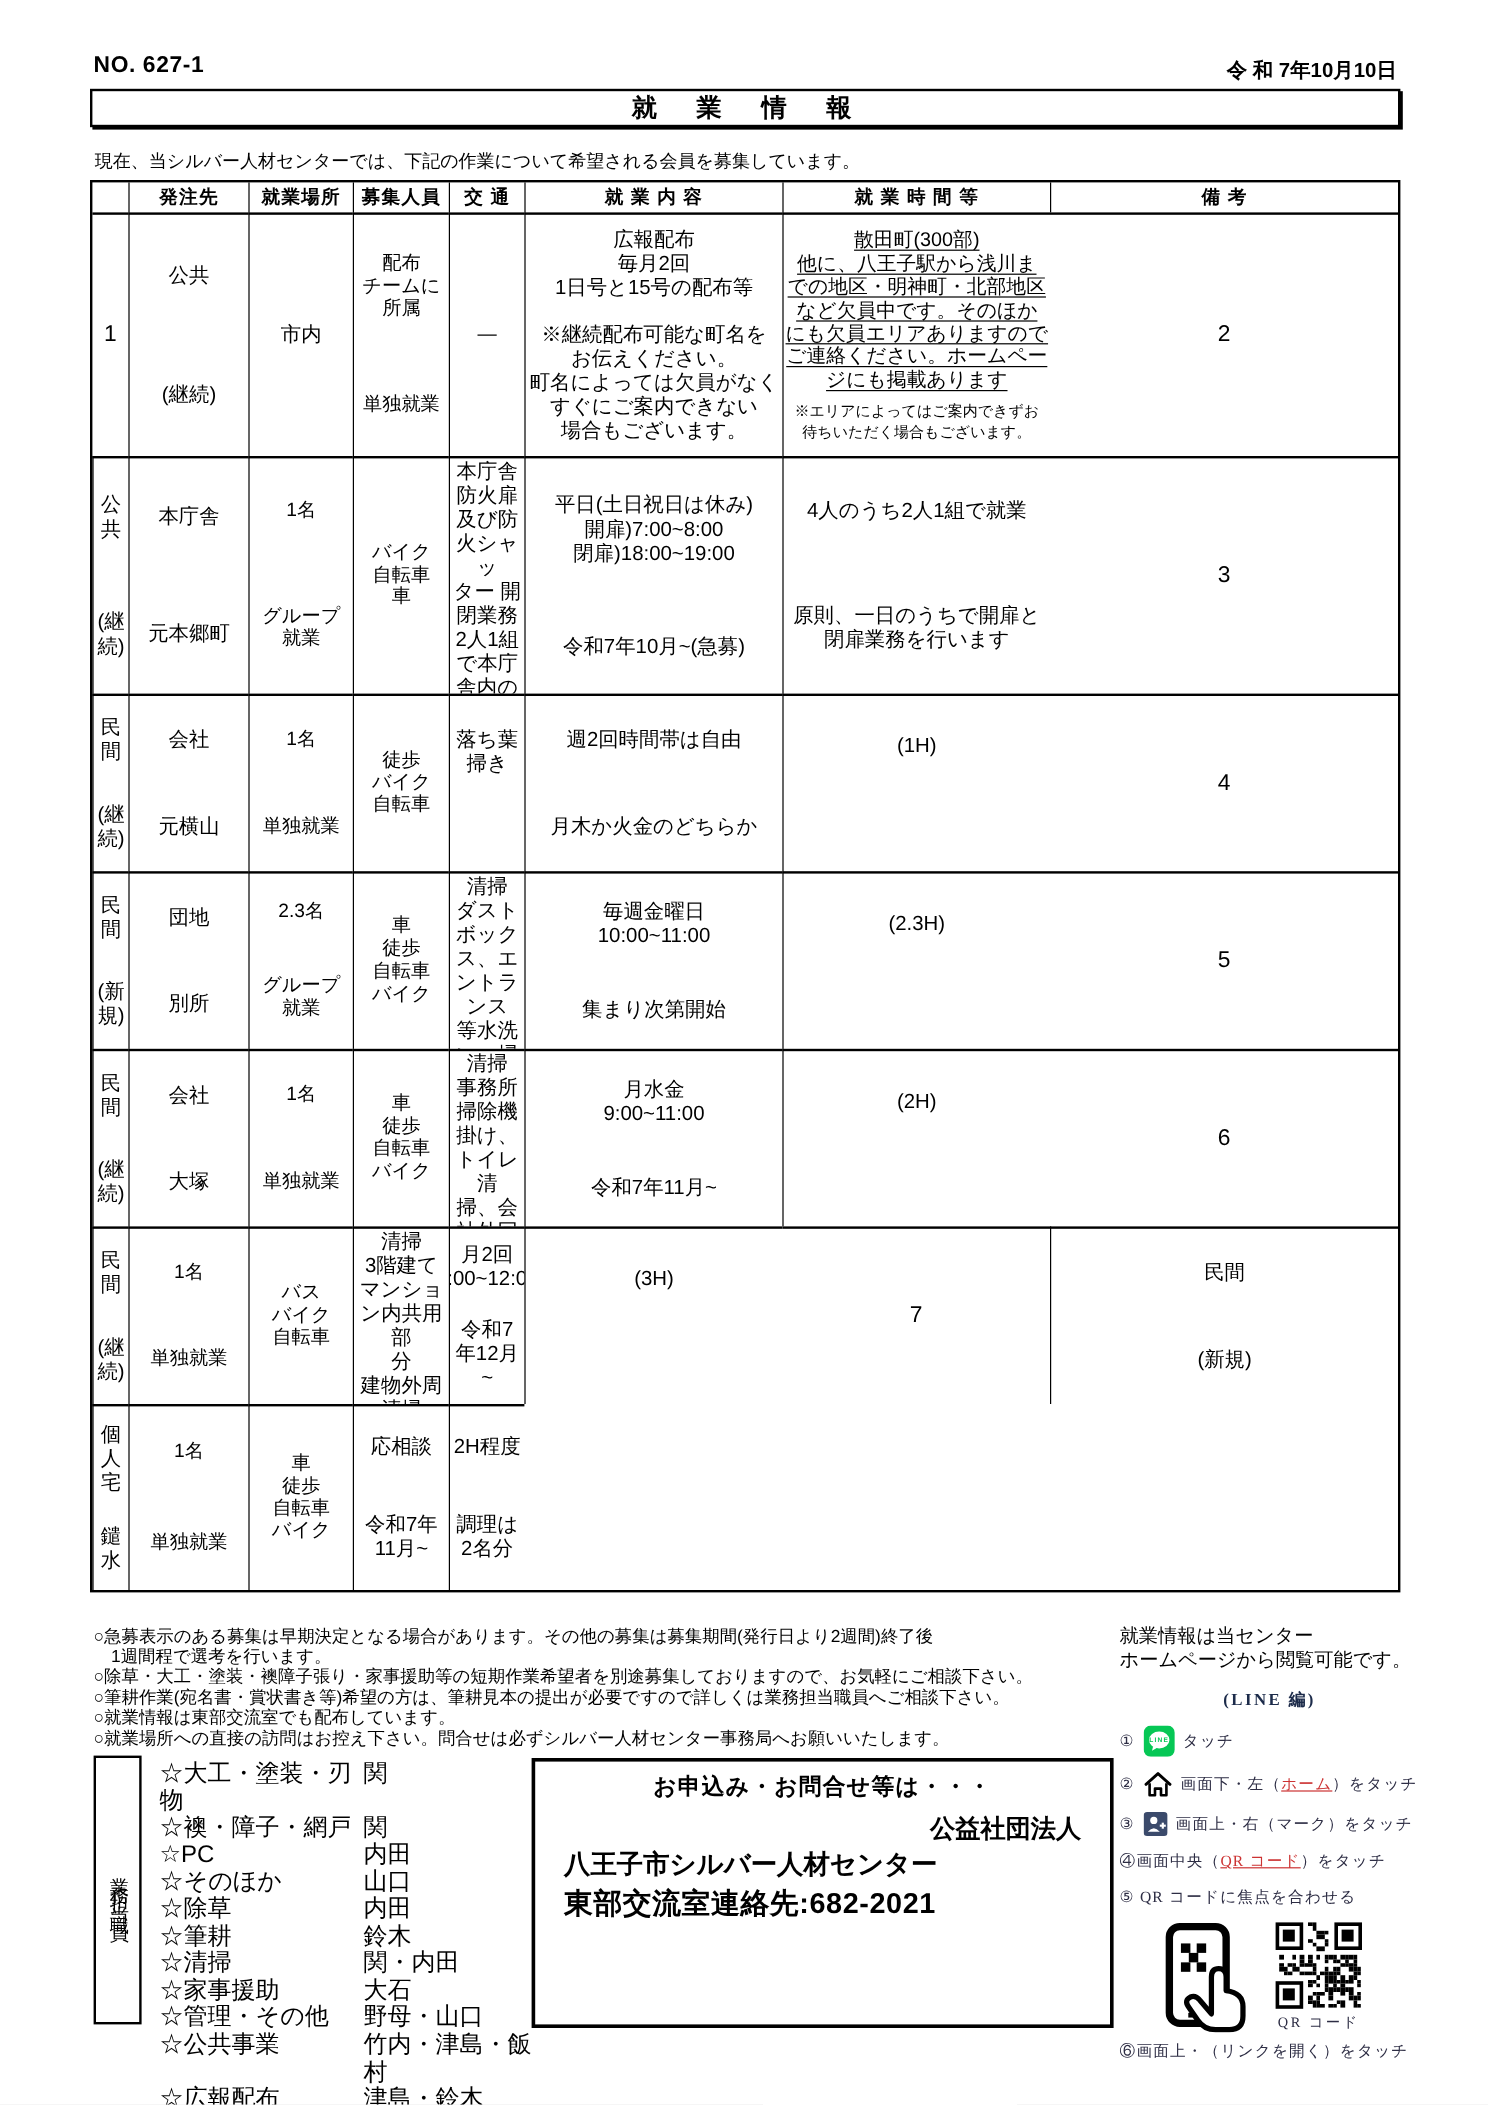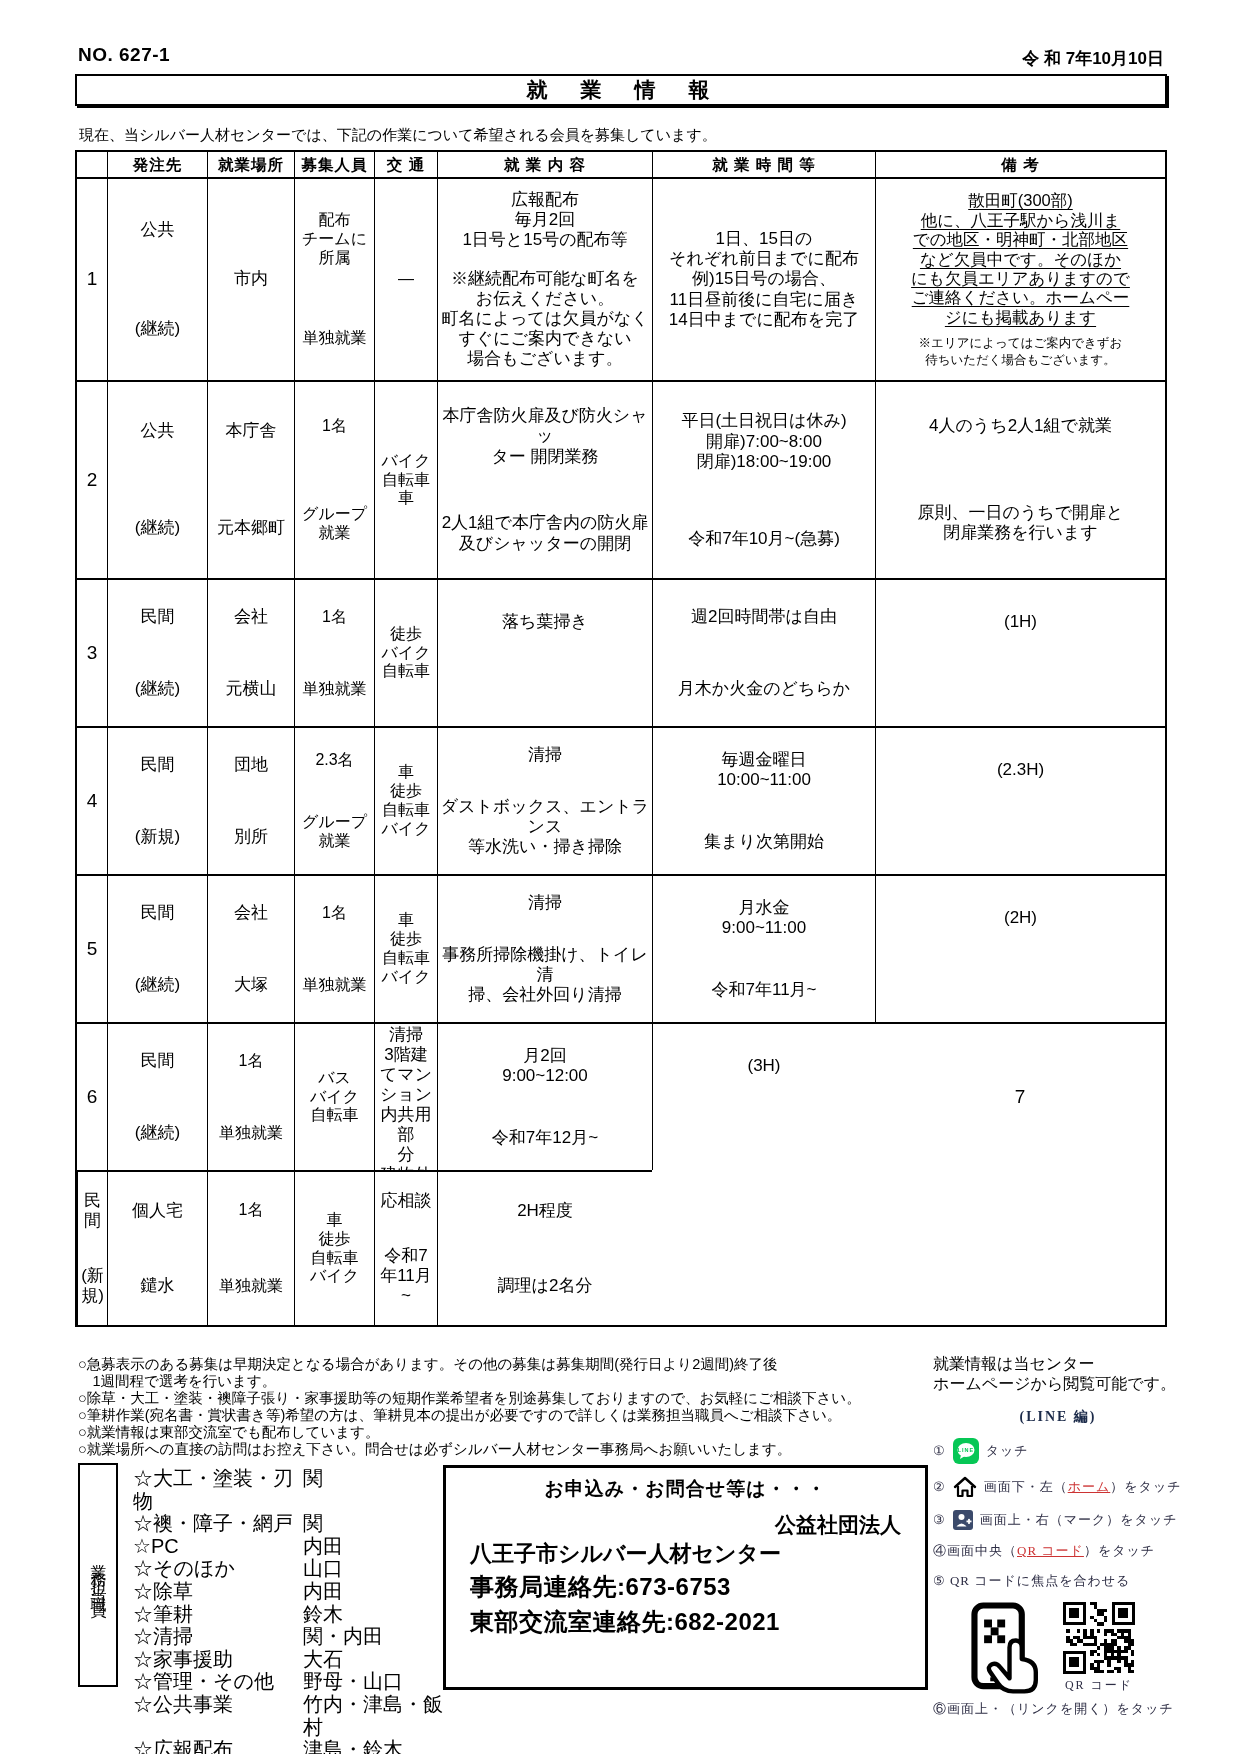--- a/index.html
+++ b/index.html
@@ -113,11 +113,6 @@
 すぐにご案内できない
 場合もございます。</span>
     </div>
-    <div class="cell">1日、15日の
-それぞれ前日までに配布
-例)15日号の場合、
-11日昼前後に自宅に届き
-14日中までに配布を完了</div>
     <div class="cell note1">
       <span class="u">散田町(300部)
 他に、八王子駅から浅川ま

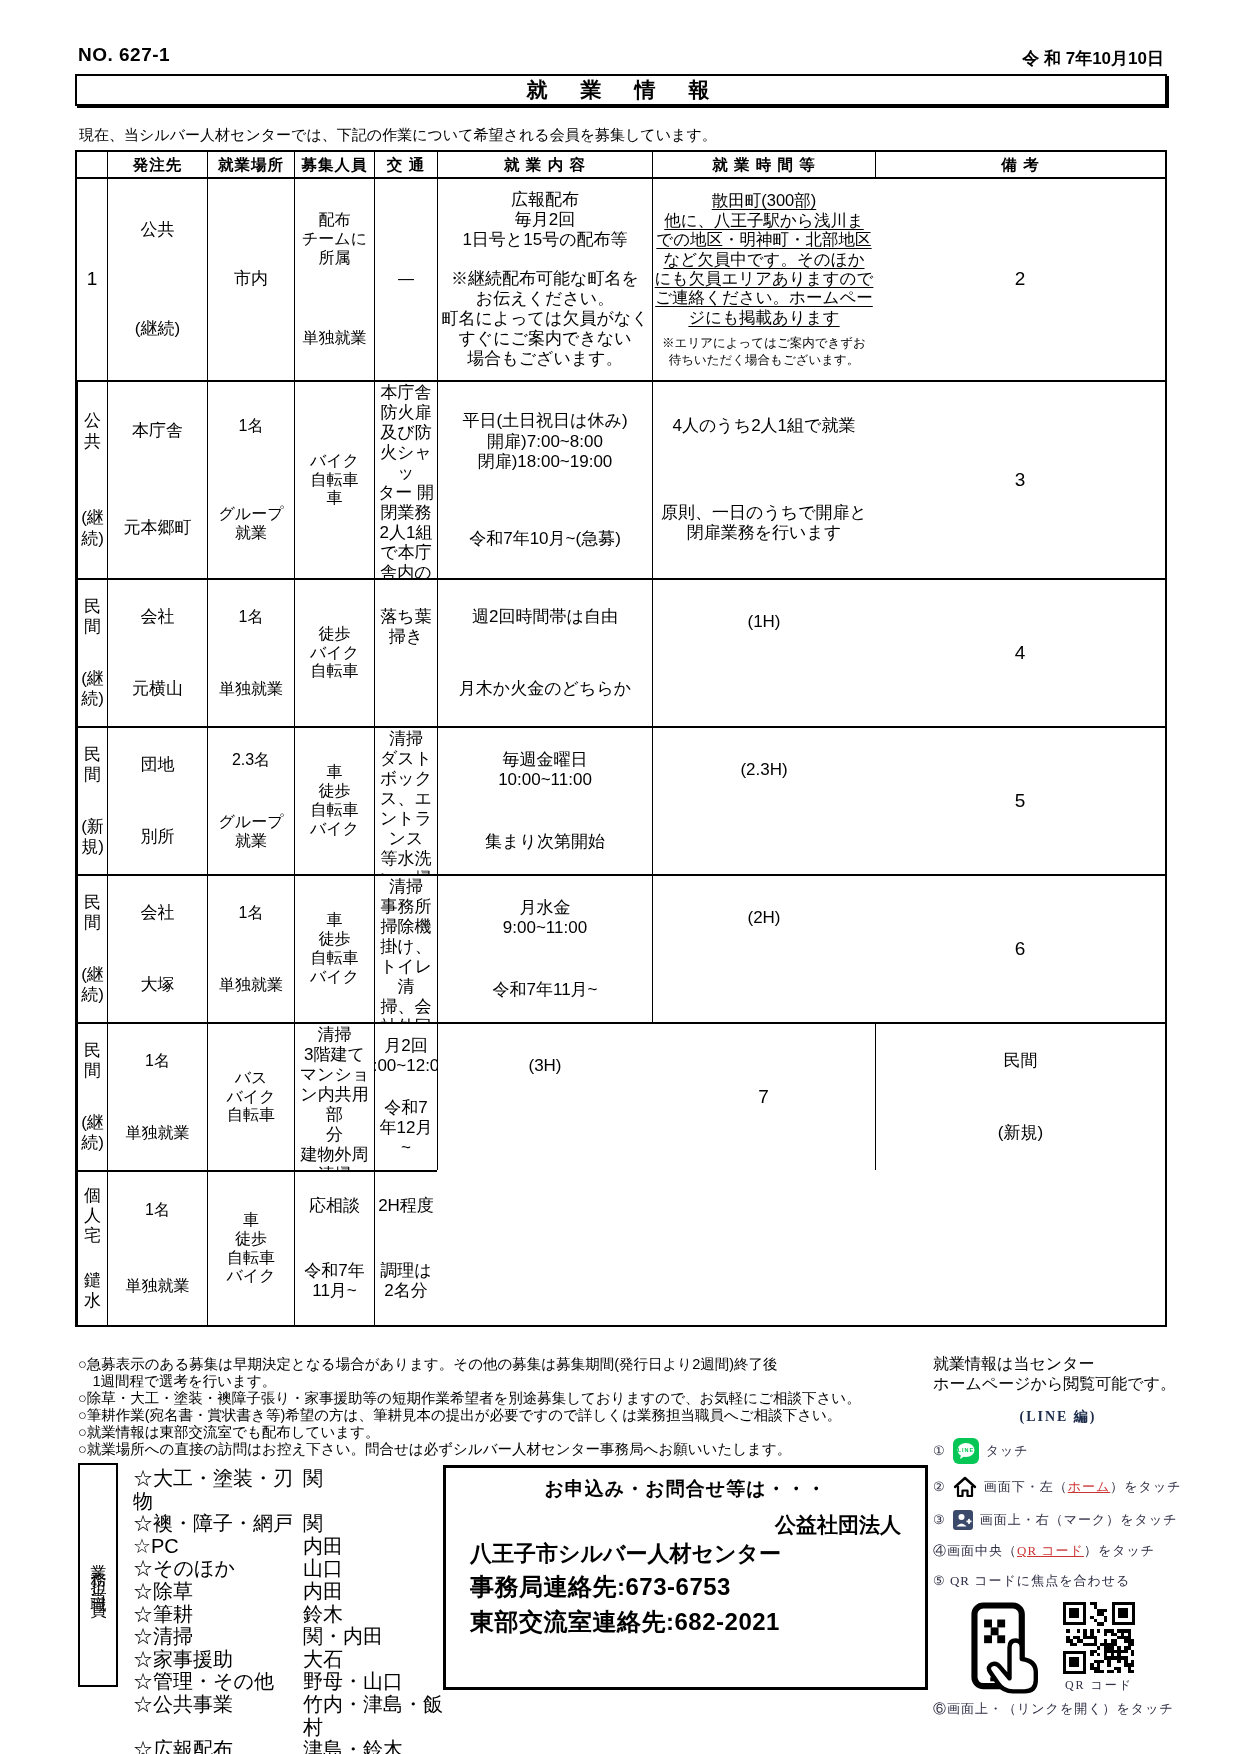--- a/index.html
+++ b/index.html
@@ -591,7 +591,6 @@
     <div class="c-head">お申込み・お問合せ等は・・・</div>
     <div class="c-l1">公益社団法人</div>
     <div class="c-l2">八王子市シルバー人材センター</div>
-    <div class="c-l3">事務局連絡先:673-6753</div>
     <div class="c-l4">東部交流室連絡先:682-2021</div>
   </div>
 

